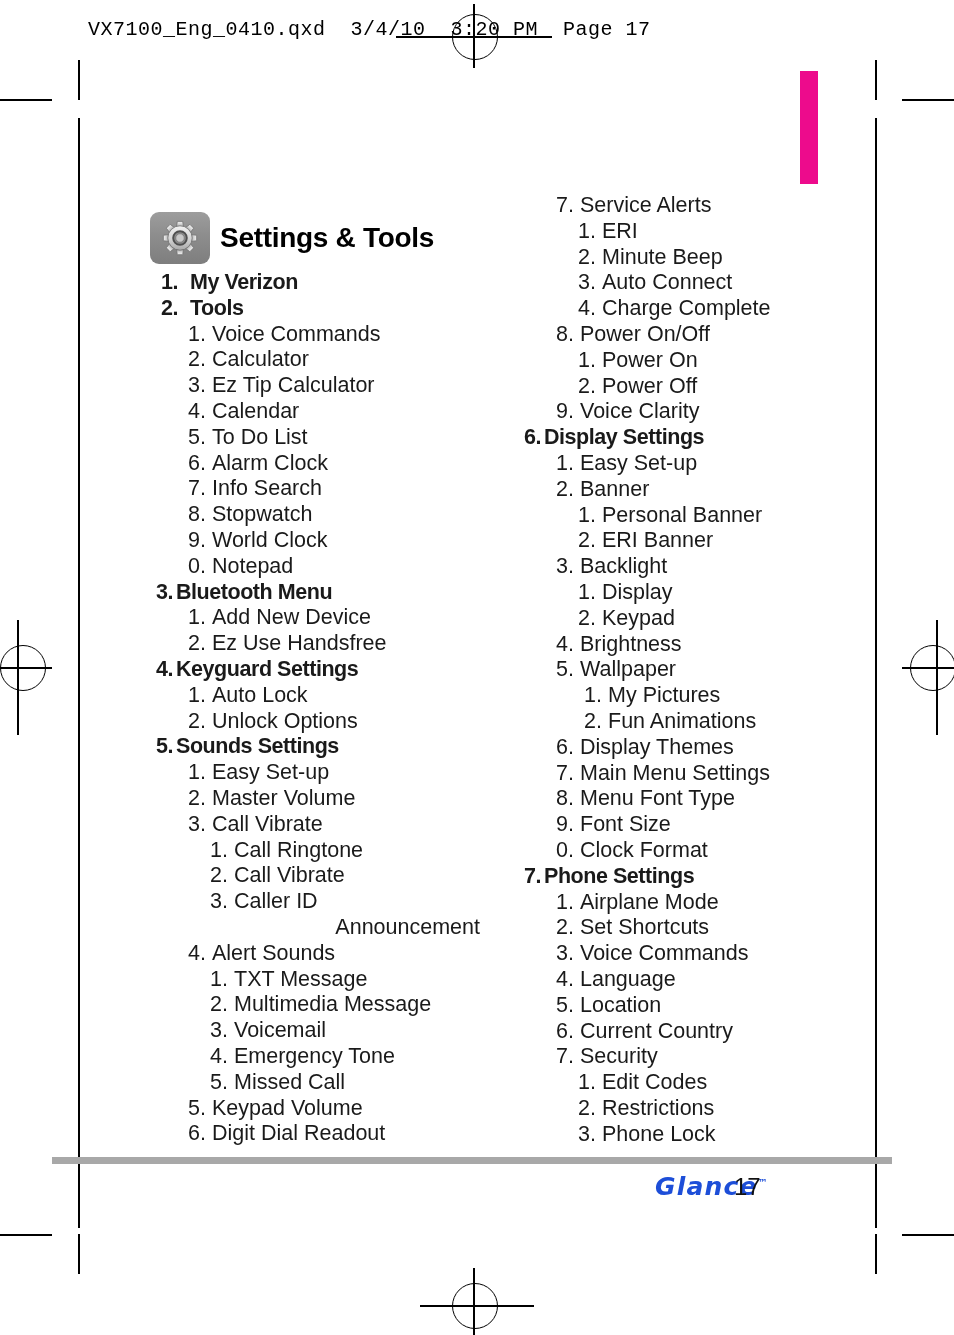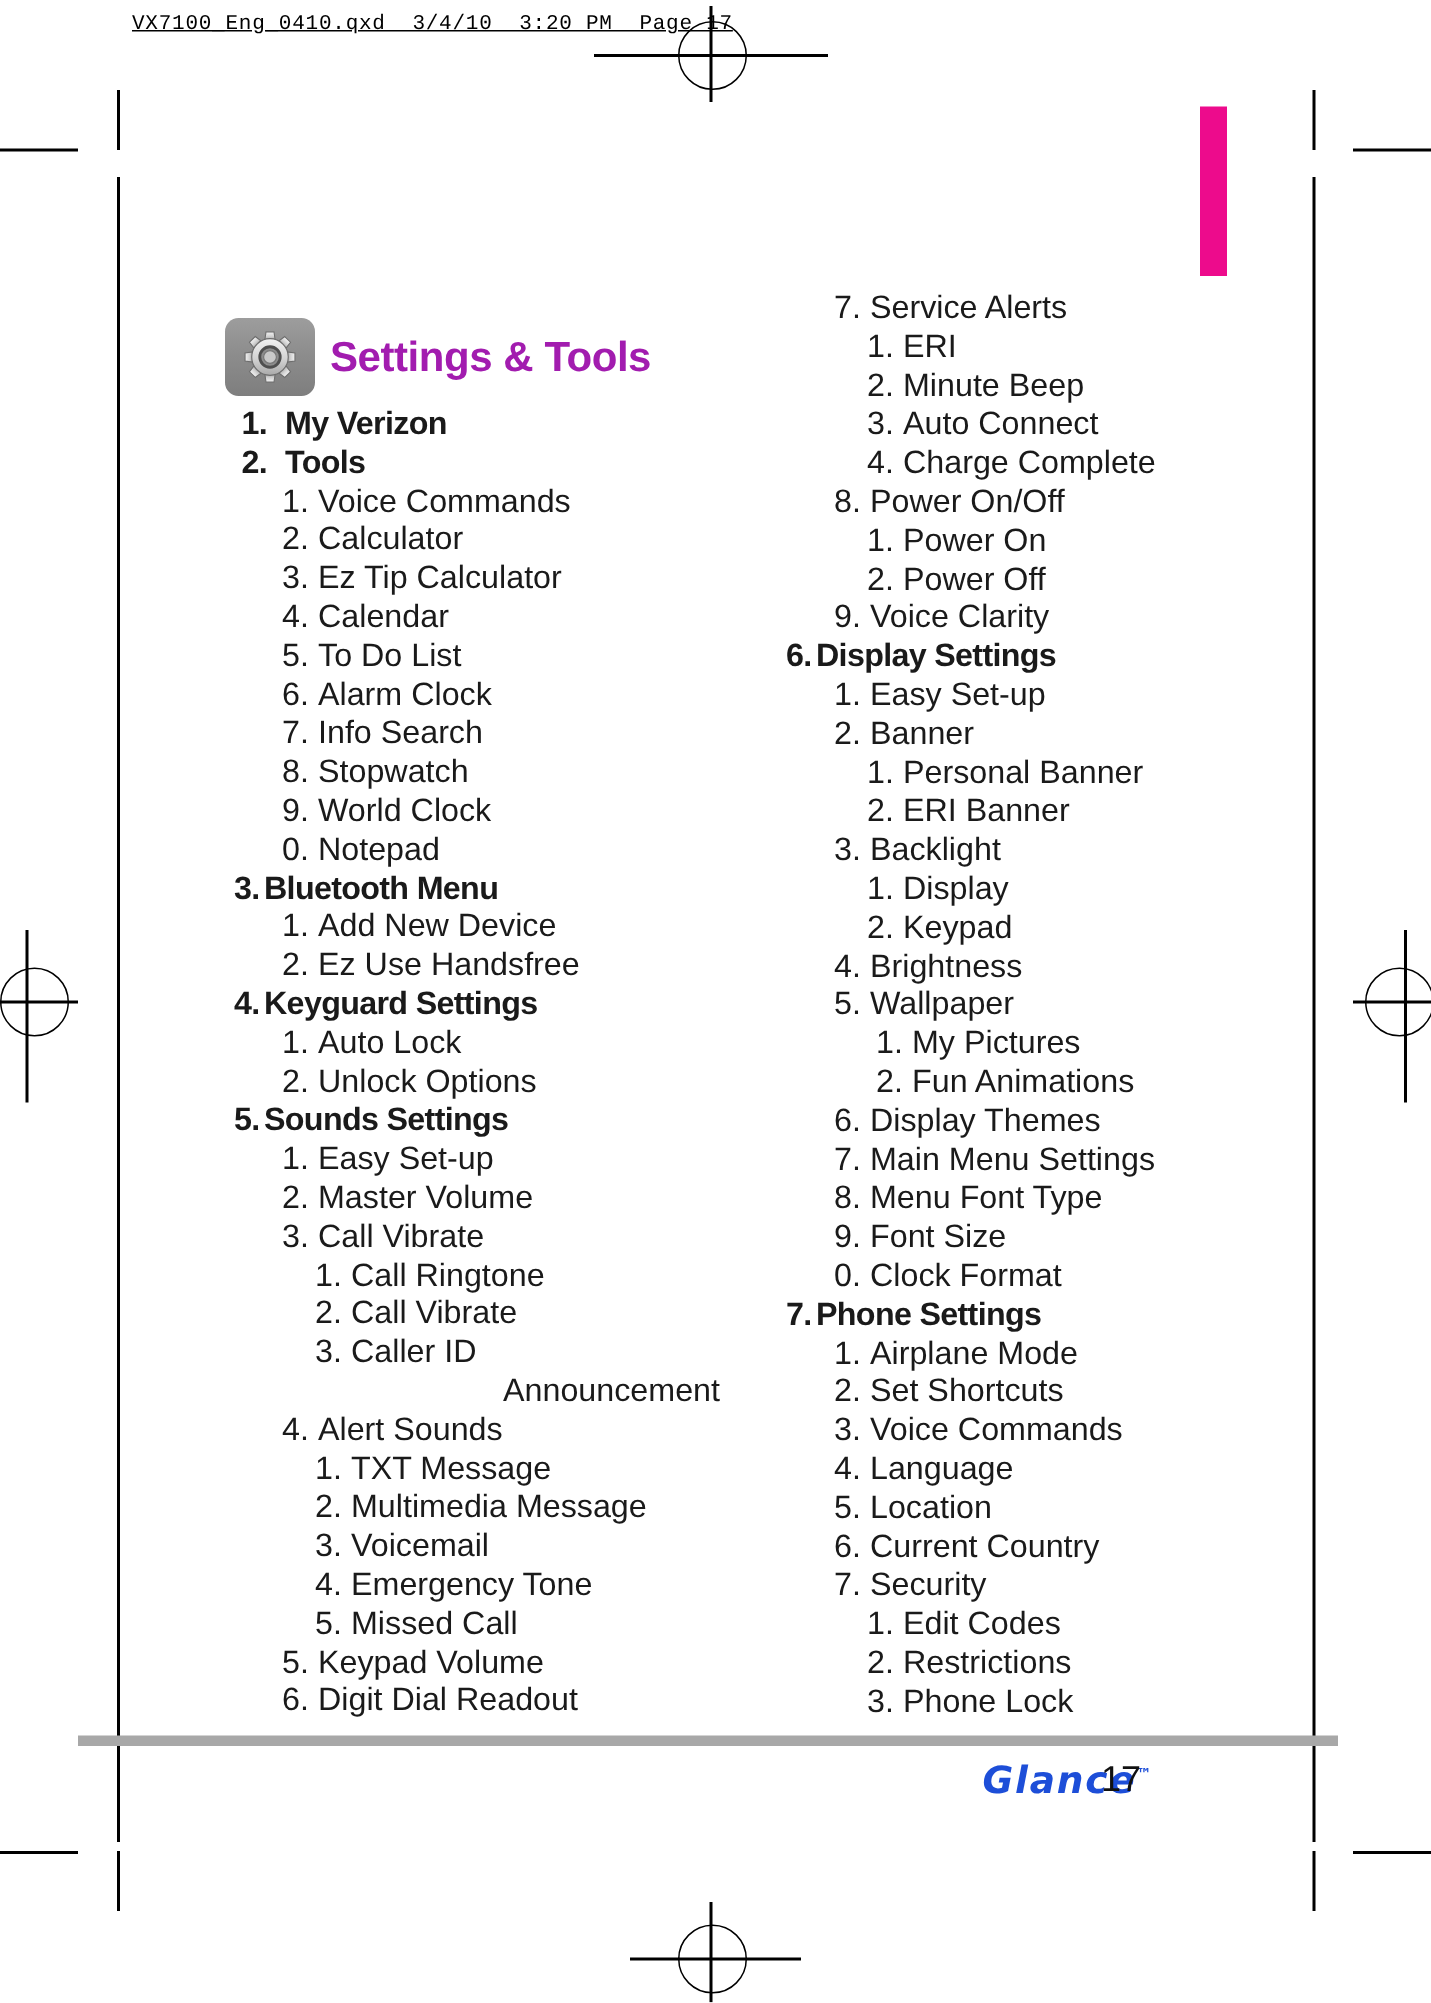--- a/index.html
+++ b/index.html
@@ -24,13 +24,12 @@
   .print-header {
     position: absolute;
     left: 88px;
-    top: 8px;
+    top: 18px;
     font-family: "Liberation Mono", "DejaVu Sans Mono", monospace;
-    font-size: 14px;
+    font-size: 20px;
     letter-spacing: 0.5px;
     color: #000;
     white-space: pre;
-    text-decoration: underline;
   }
 
   

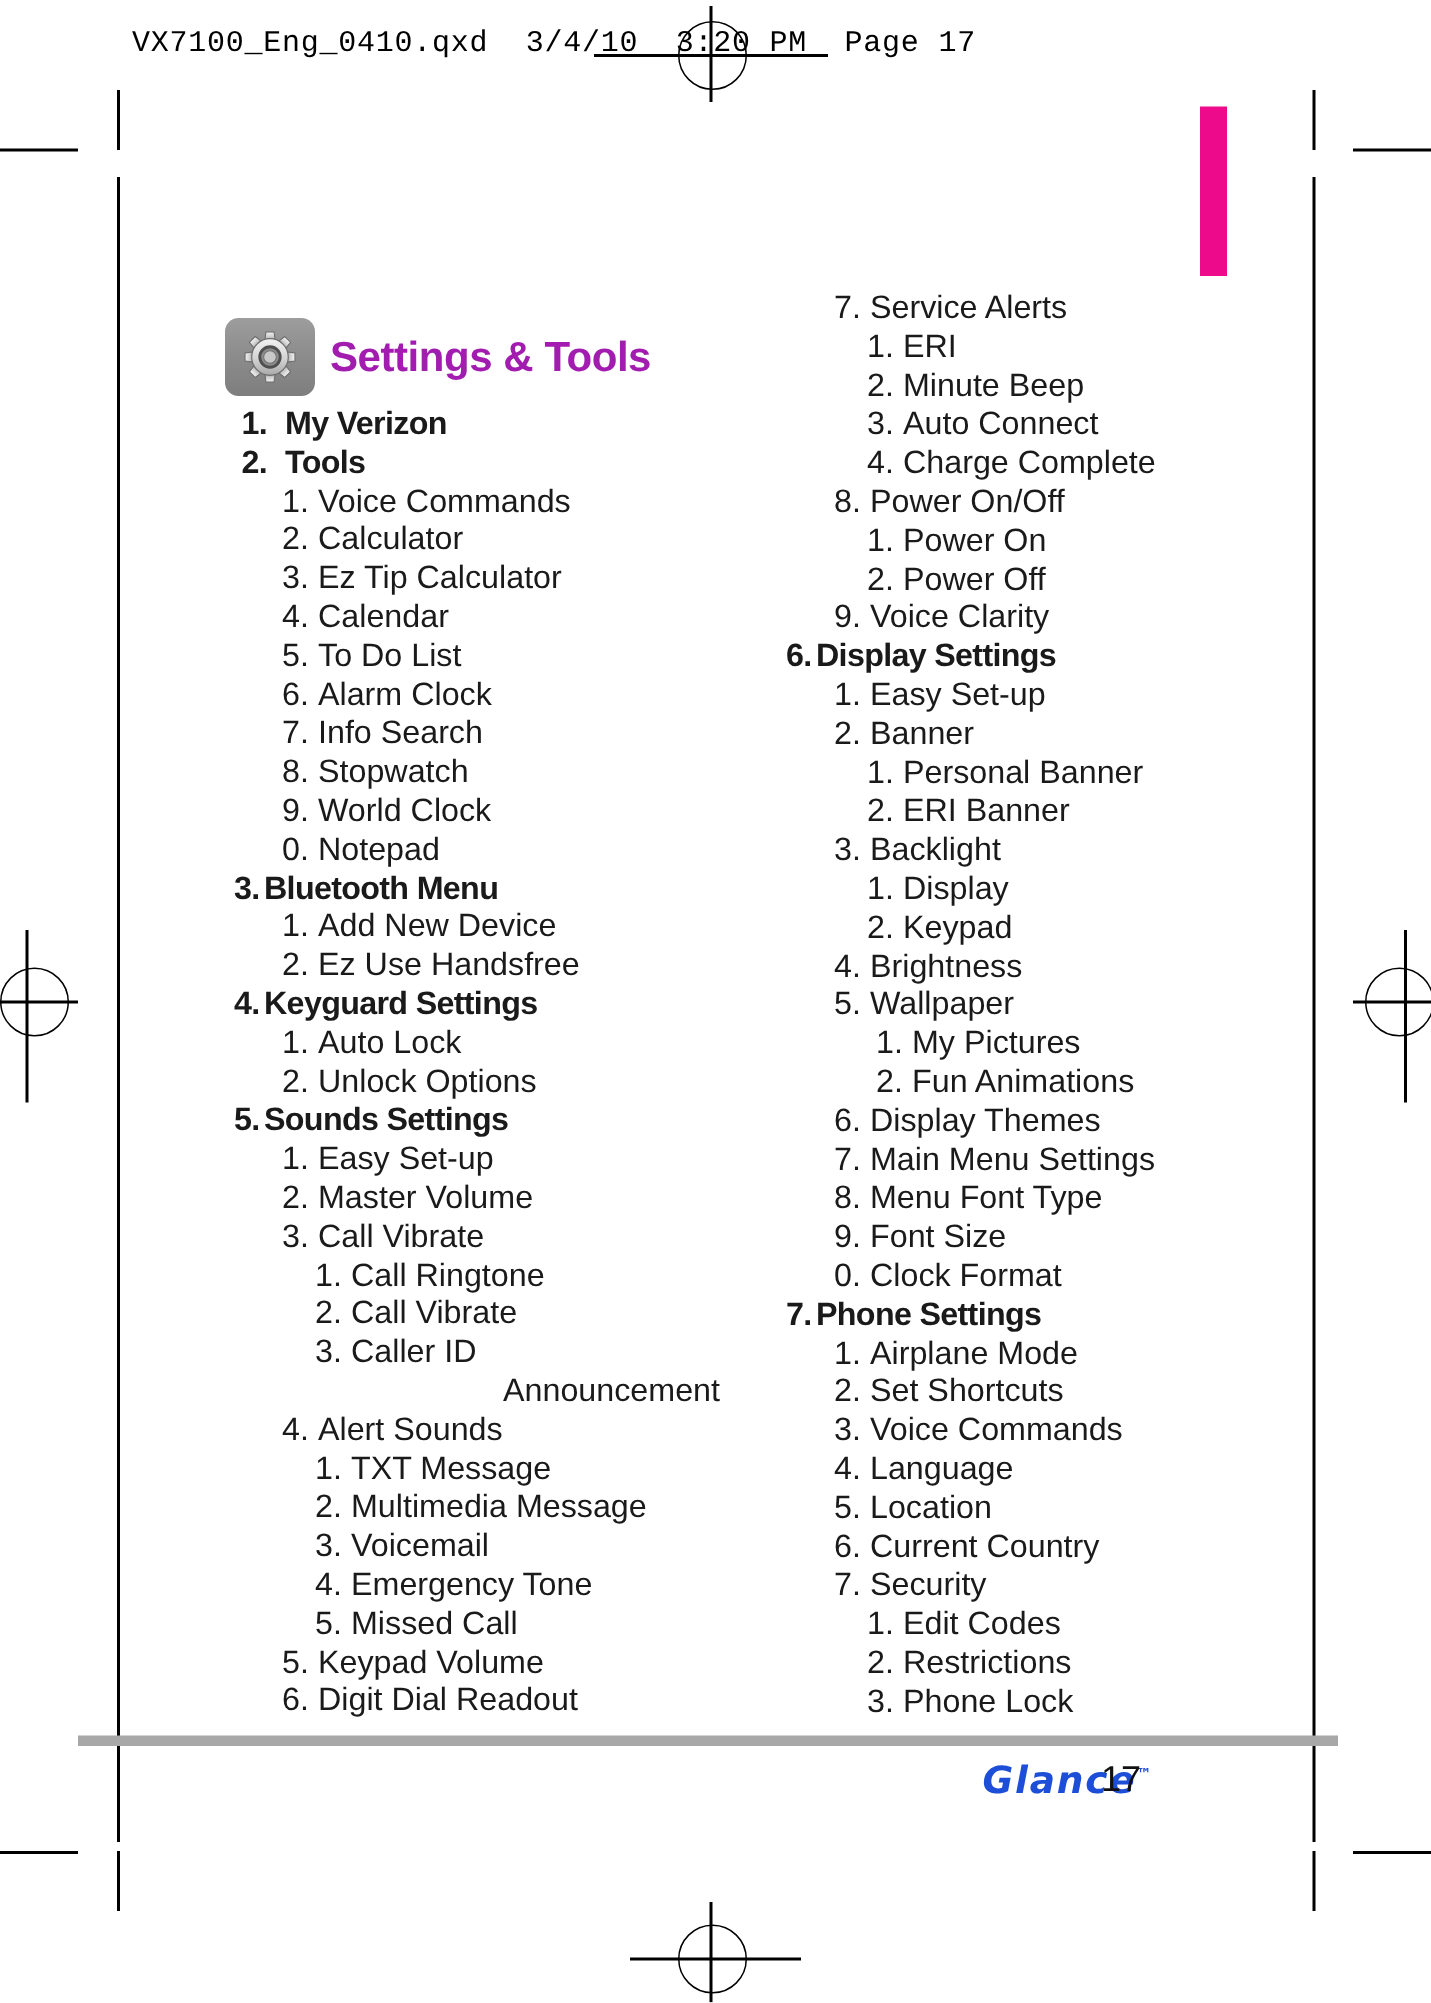--- a/index.html
+++ b/index.html
@@ -229,7 +229,7 @@
         </g>
       </svg>
     </span>
-    <span class="title-text" id="title-text" style="color: #a21caf;">Settings &amp; Tools</span>
+    <span class="title-text" id="title-text" style="color: #000000;">Settings &amp; Tools</span>
   </div>
 
   <div class="col" id="col-left">

